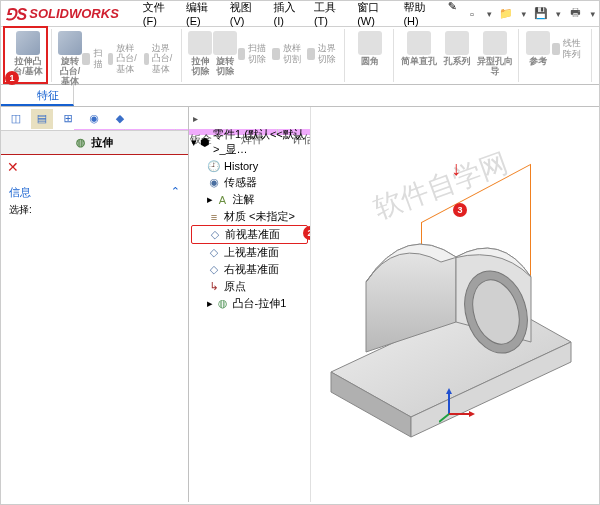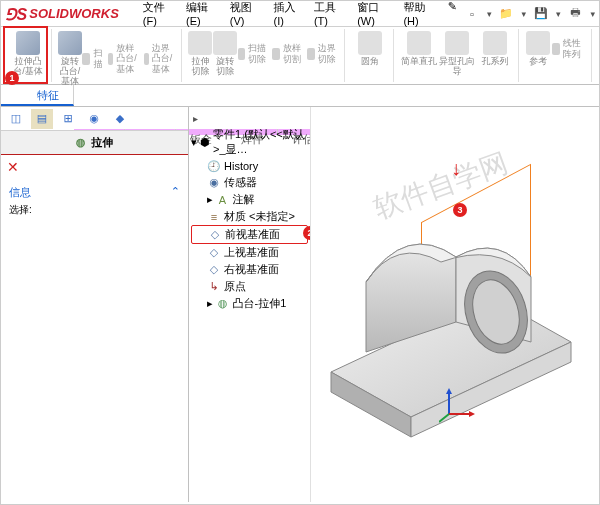--- a/index.html
+++ b/index.html
@@ -16,7 +16,7 @@
 
     .ribbon { height: 58px; border-bottom: 1px solid #c0c0c0; display: flex; padding: 2px 4px; gap: 2px; position: relative; }
     .rb-group { display: flex; flex-direction: column; align-items: center; padding: 2px 4px; border-right: 1px solid #e0e0e0; color: #888; }
-    .rb-big { width: 38px; display: flex; flex-direction: column; align-items: center; font-size: 9px; line-height: 1.1; text-align: center; }
+    .rb-big { width: 38px; display: flex; flex-direction: column; align-items: center; font-size: 9px; line-height: 1.1; text-align: center; font-weight: bold; }
     .rb-big-row { display: flex; }
     .rb-icon { width: 24px; height: 24px; background: #e0e0e0; border-radius: 3px; margin-bottom: 2px; position: relative; }
     .rb-icon.cube { background: linear-gradient(135deg, #b8c4d4, #8fa0b8); }

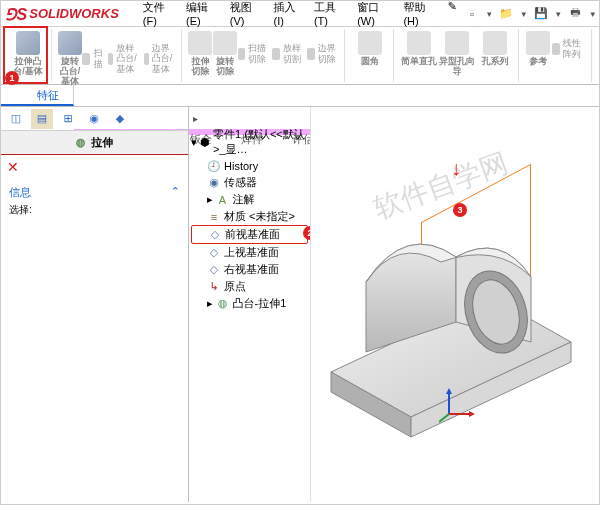--- a/index.html
+++ b/index.html
@@ -168,11 +168,11 @@
       </div>
       <div class="rb-big">
         <div class="rb-icon"></div>
+        <span>孔系列</span>
+      </div>
+      <div class="rb-big">
+        <div class="rb-icon"></div>
         <span>异型孔向导</span>
-      </div>
-      <div class="rb-big">
-        <div class="rb-icon"></div>
-        <span>孔系列</span>
       </div>
     </div>
   </div>

